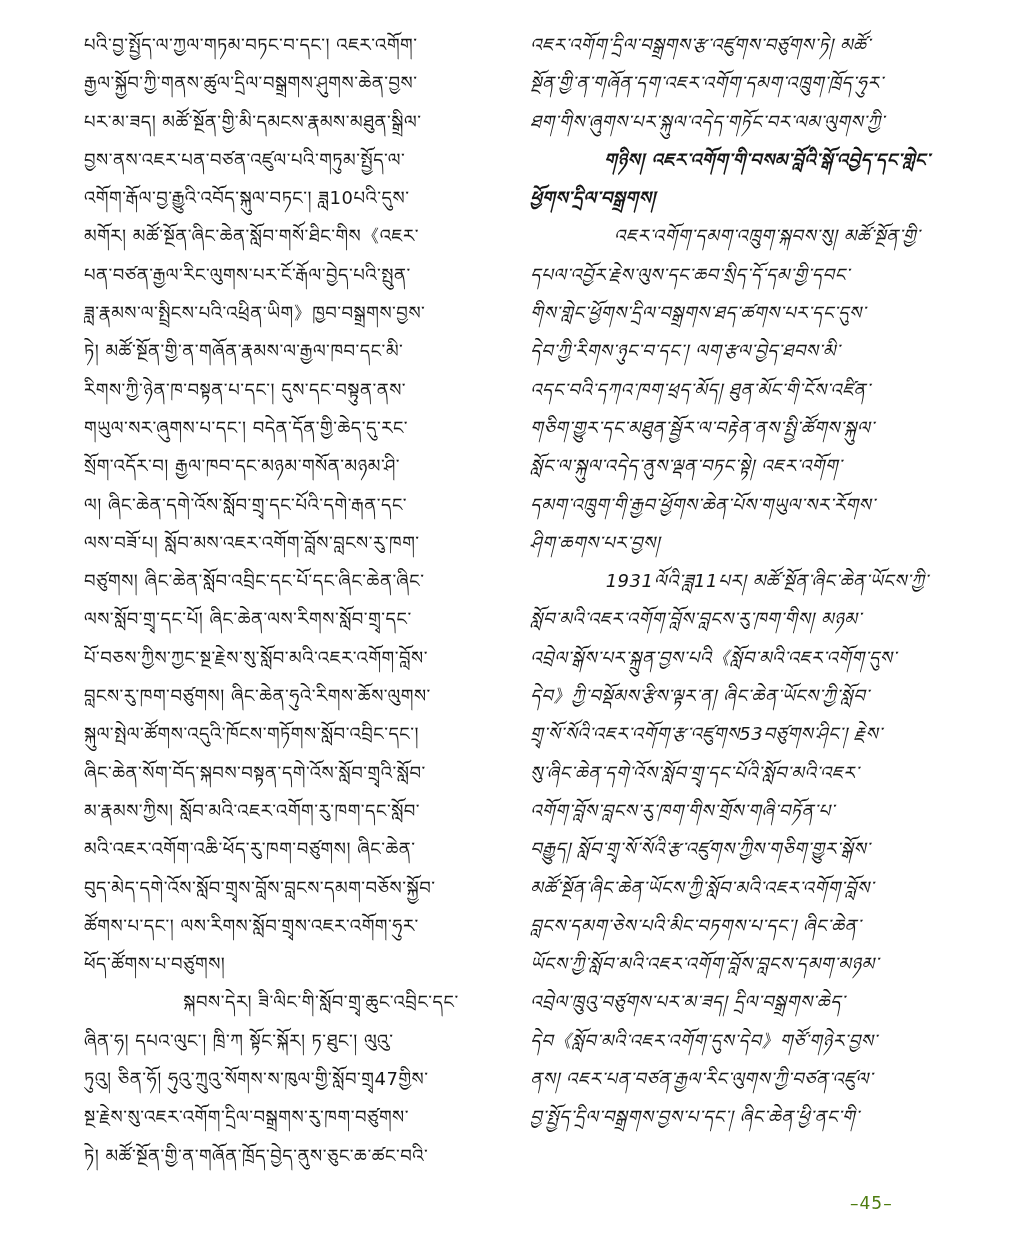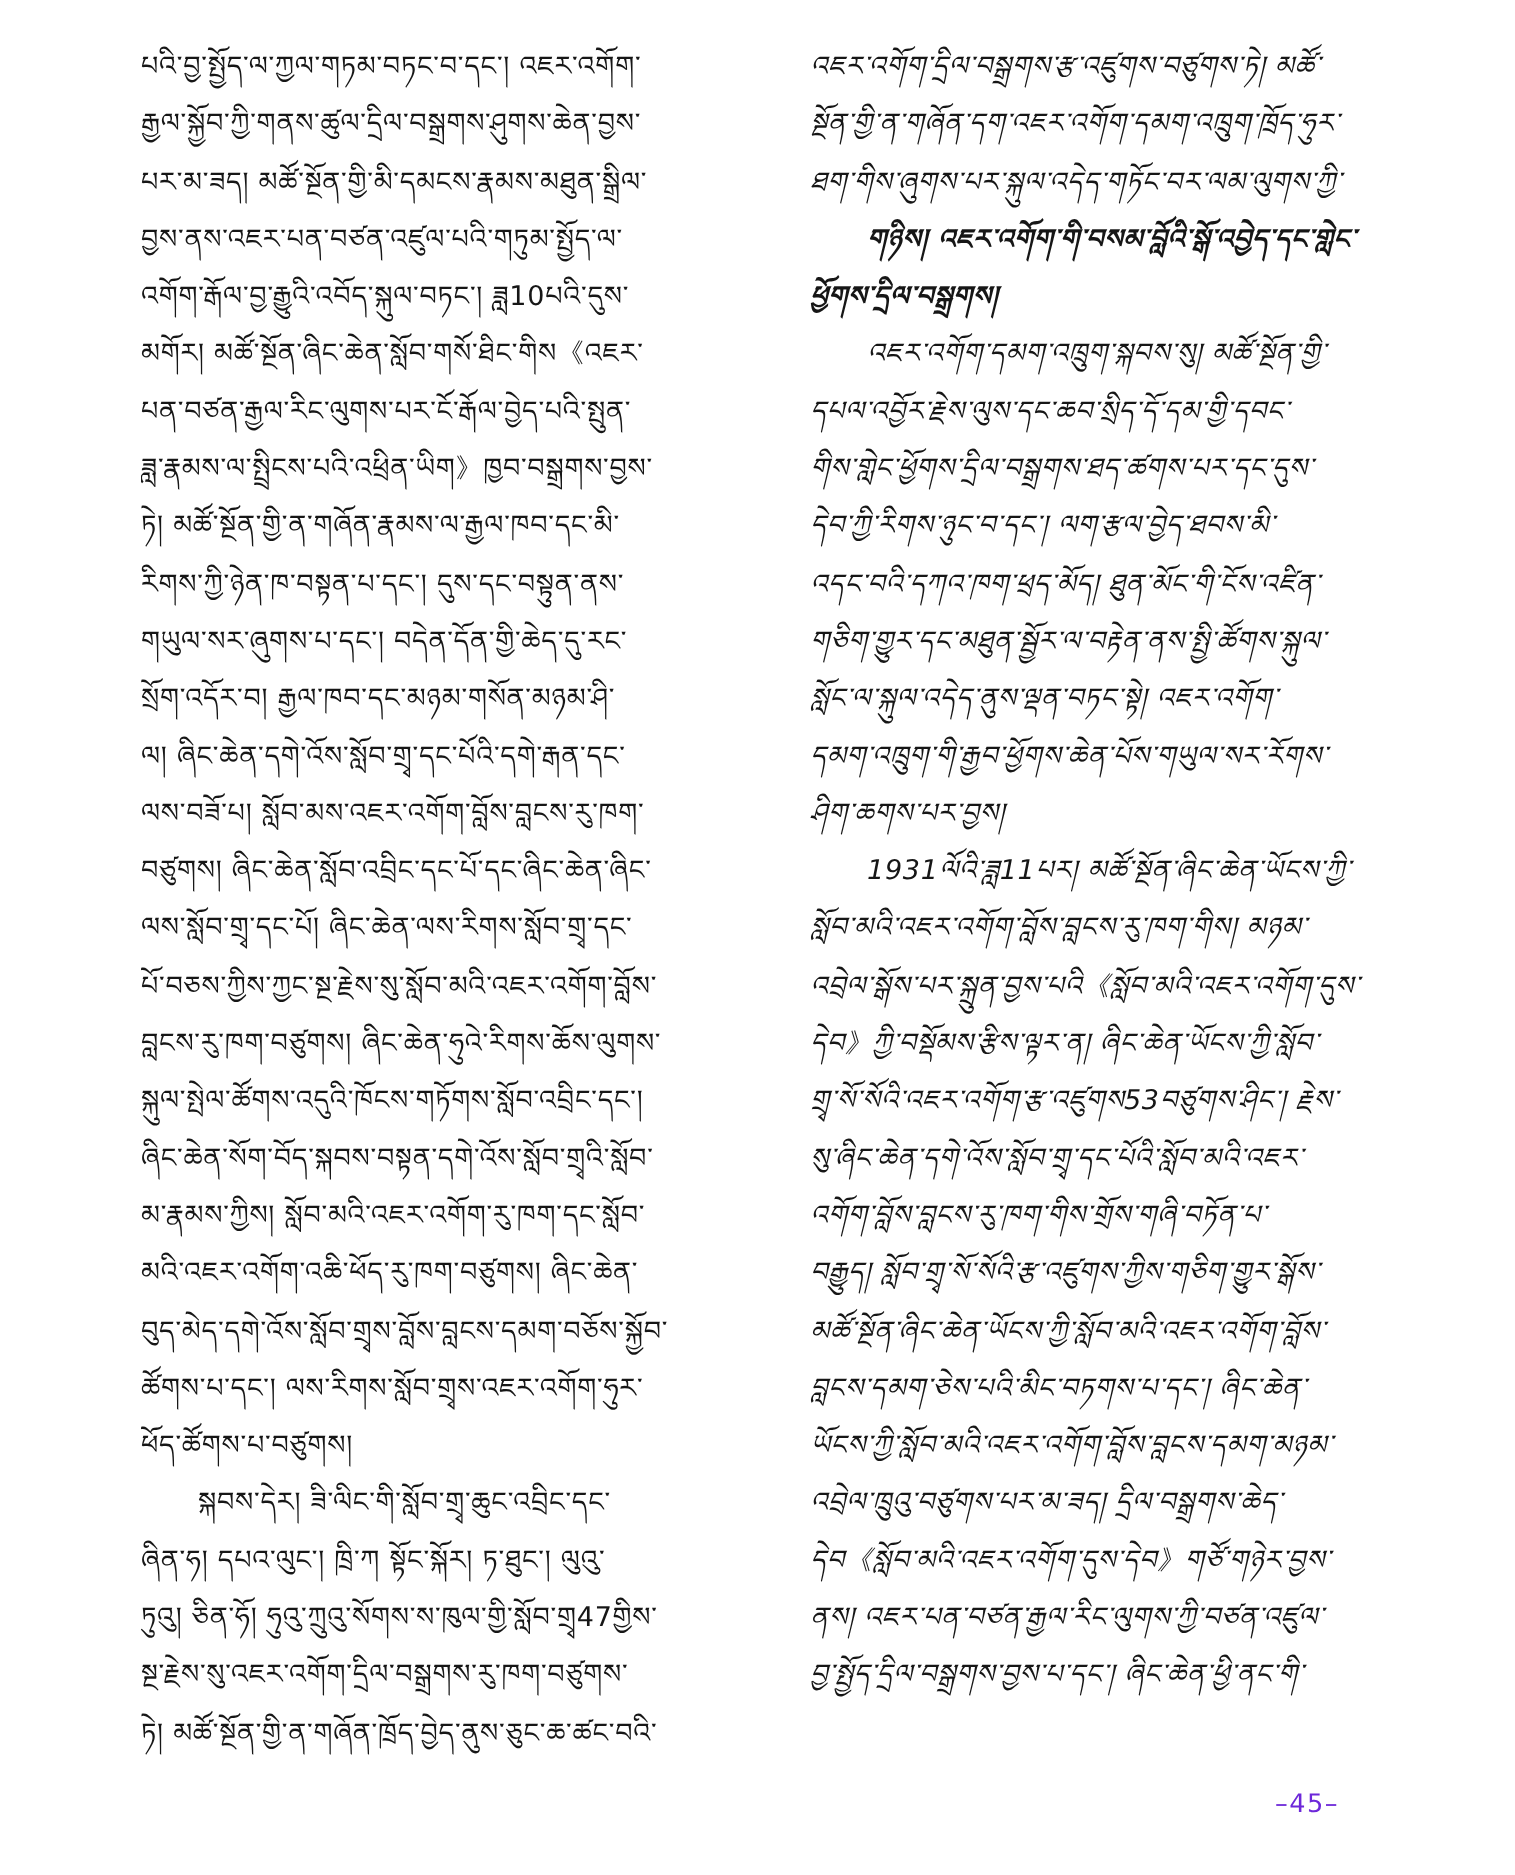--- a/index.html
+++ b/index.html
@@ -9,7 +9,7 @@
     color:#161616;
   }
   .page{position:relative;width:1010px;height:1250px;background:#ffffff;overflow:hidden;}
-  .column{position:absolute;top:26px;width:436px;margin-left:10px;}
+  .column{position:absolute;top:26px;width:436px;}
   #col-left{left:84px;}
   #col-right{left:530px;font-style:italic;}
   .tline{

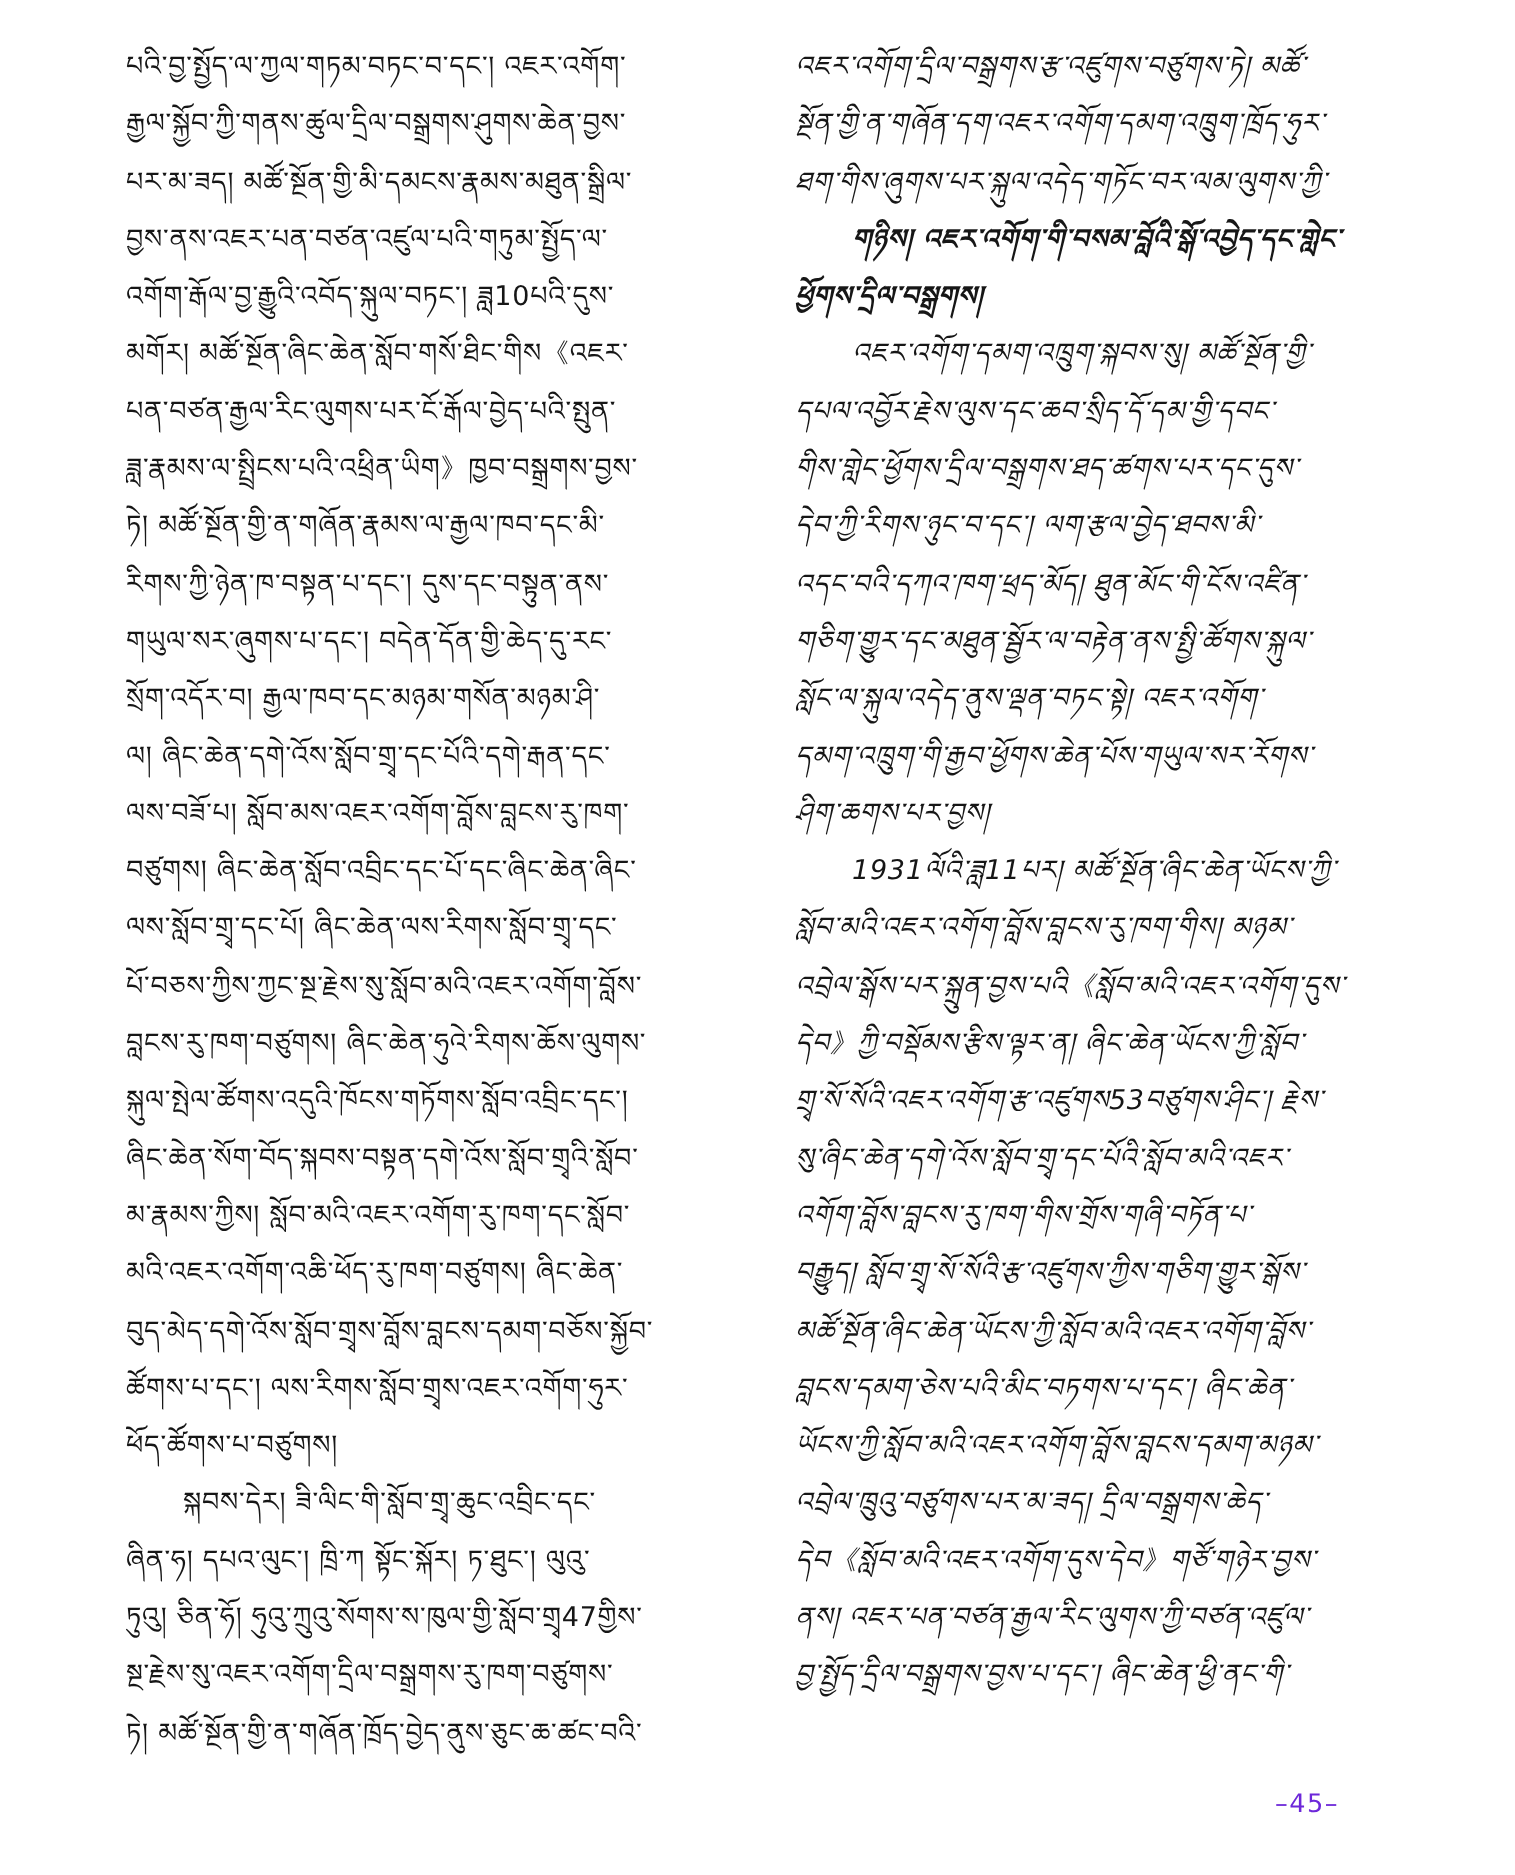--- a/index.html
+++ b/index.html
@@ -17,7 +17,7 @@
     white-space:nowrap;overflow:hidden;
     letter-spacing:0.5px;
   }
-  .in{text-indent:38px;}
+  .in{text-indent:38px;text-align:center;}
   .bold{font-weight:bold;}
   .page-number{
     position:absolute;left:850px;top:1193px;

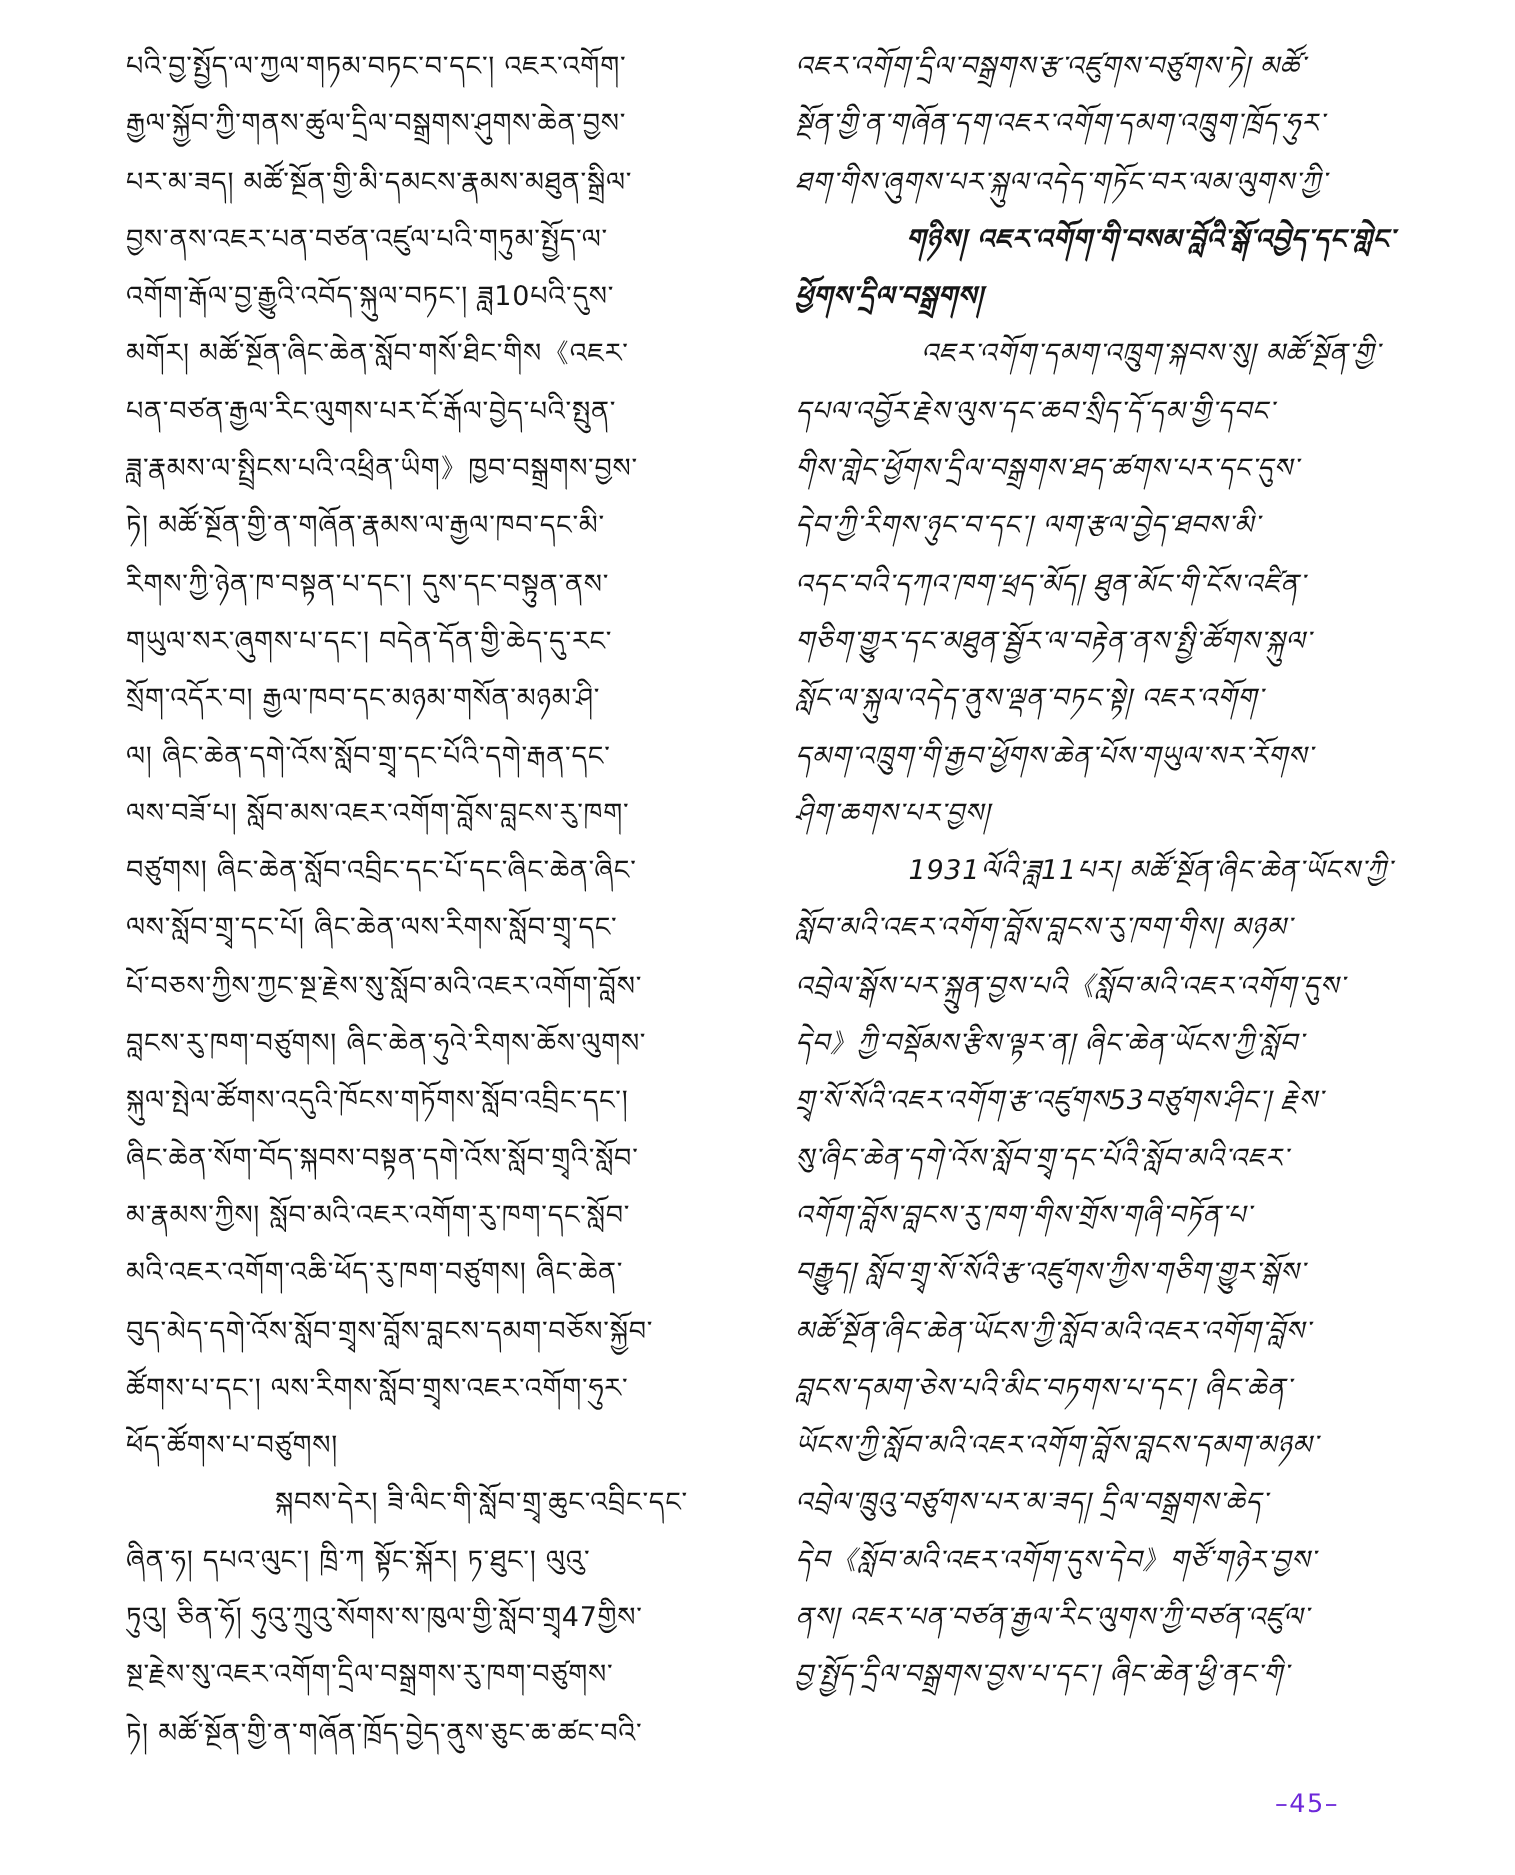--- a/index.html
+++ b/index.html
@@ -21,7 +21,7 @@
   .bold{font-weight:bold;}
   .page-number{
     position:absolute;left:850px;top:1193px;
-    font-size:17px;letter-spacing:1px;color:#6d28d9;
+    font-size:17px;letter-spacing:1px;color:#4d7c0f;
   }
 </style>
 </head>

